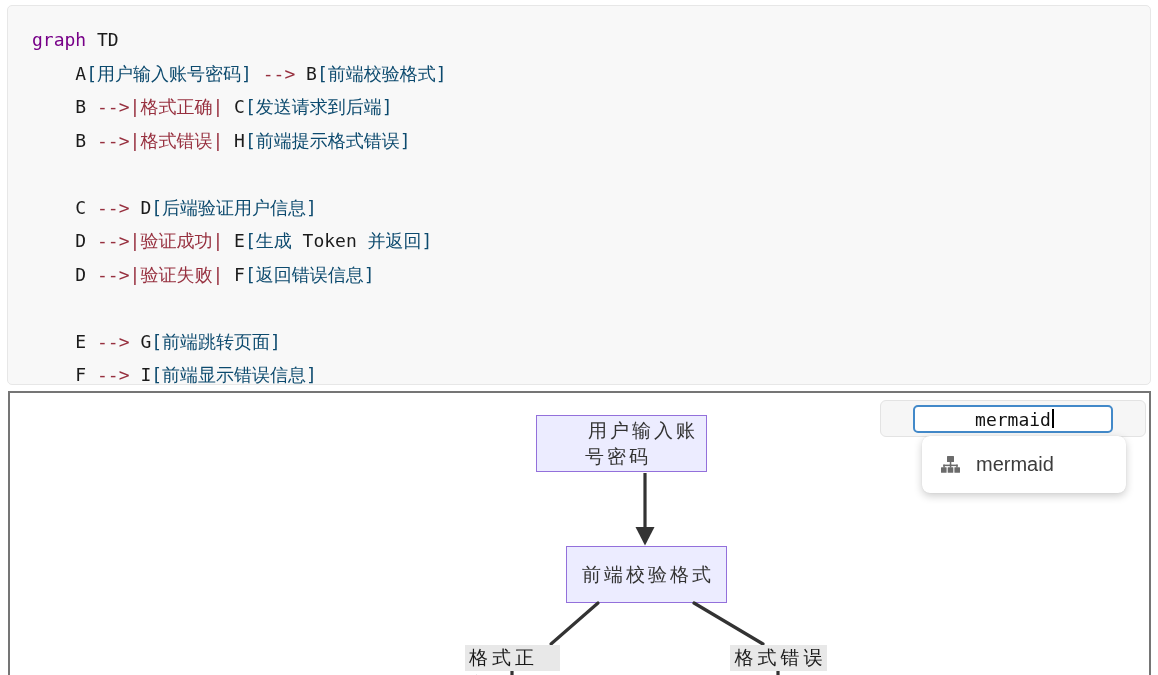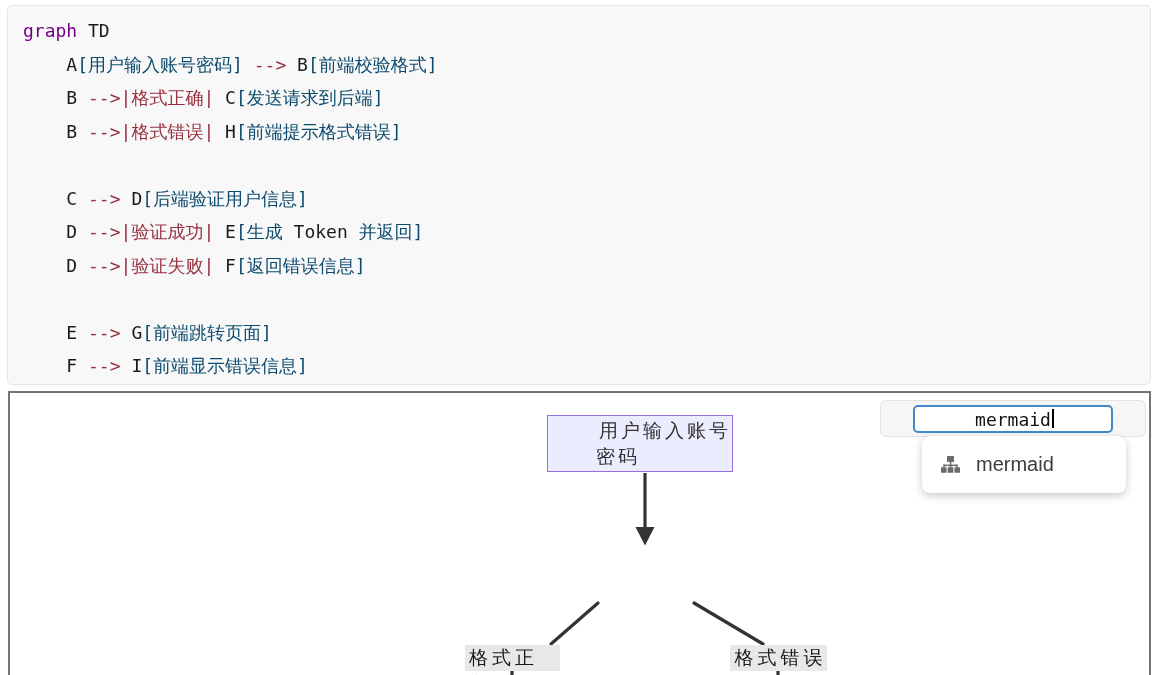--- a/index.html
+++ b/index.html
@@ -17,7 +17,7 @@
     overflow:hidden;
   }
   .code-content {
-    margin:3px; padding:5px 0 0 12px;
+    margin:12px; padding:5px 0 0 12px;
     font-family:"DejaVu Sans Mono","Liberation Mono",monospace;
     font-size:18px; line-height:33.5px; white-space:pre; color:#1b1b1b;
   }

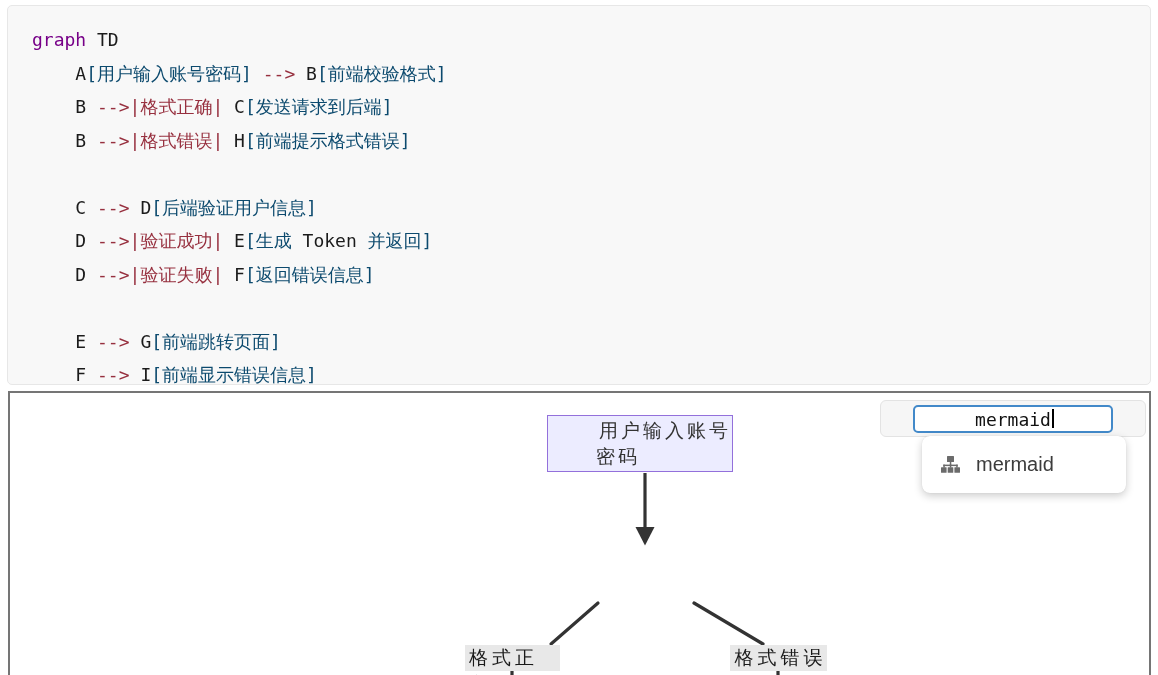--- a/index.html
+++ b/index.html
@@ -70,7 +70,7 @@
     display:flex; align-items:center; justify-content:center;
     font-size:19px; letter-spacing:3px; color:#333333; text-indent:3px;
   }
-  .node-a { left:537px; top:22px;  width:186px; height:57px;padding-left:48px; }
+  .node-a { left:526px; top:22px;  width:171px; height:57px;padding-left:48px; }
   .node-b { left:556px; top:153px; width:161px; height:57px; }
 
   .edges { position:absolute; left:0; top:0; }

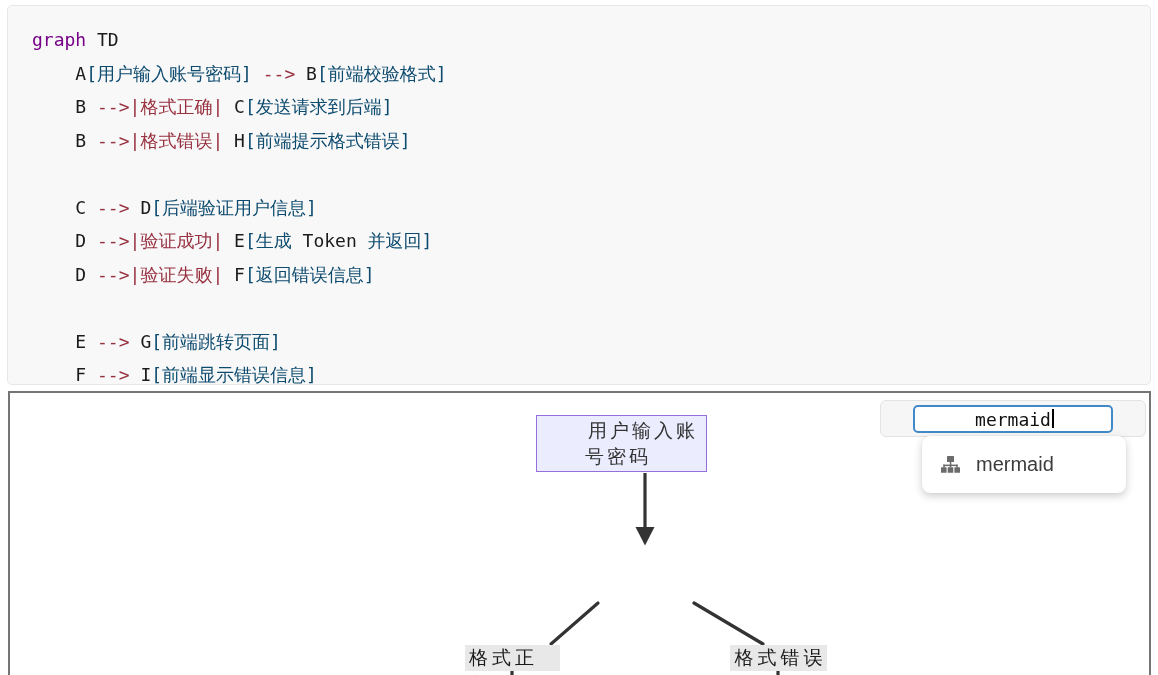--- a/index.html
+++ b/index.html
@@ -94,6 +94,7 @@
   <div class="panel-inner">
 
     <div class="node node-a">用户输入账号密码</div>
+    <div class="node node-b">前端校验格式</div>
 
     <svg class="edges" width="1139" height="316">
       <line x1="635" y1="80" x2="635" y2="136" stroke="#333333" stroke-width="3.2"></line>

